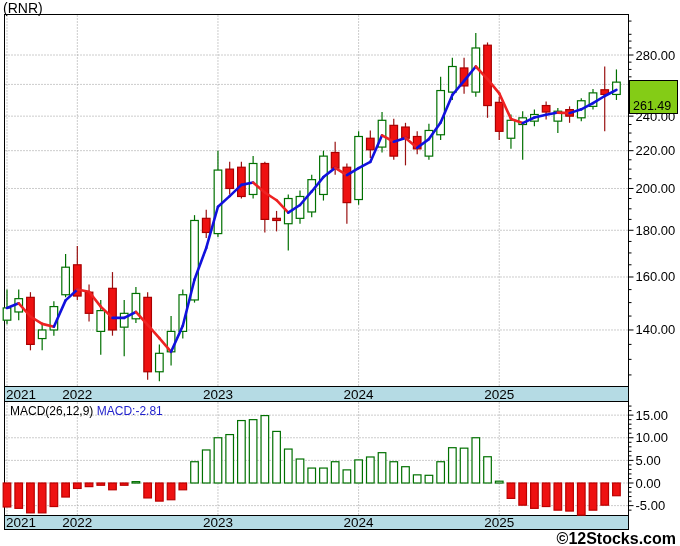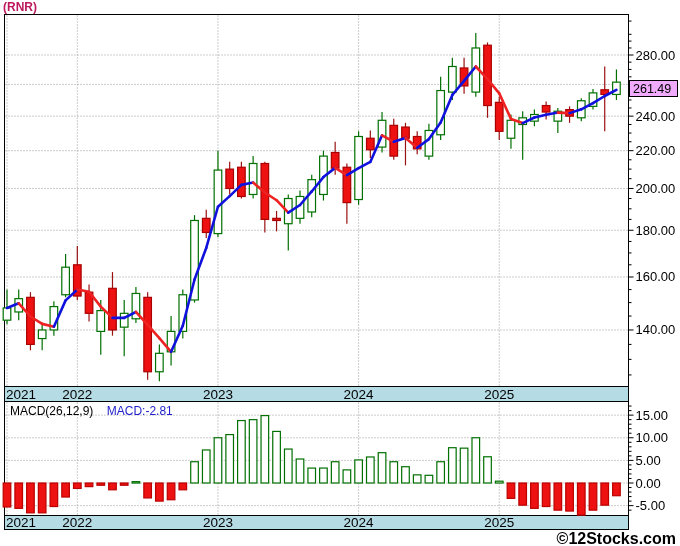--- a/index.html
+++ b/index.html
@@ -6,7 +6,7 @@
   .screen{position:relative;width:680px;height:546px;background:#fff;
           font-family:"Liberation Sans",sans-serif;overflow:hidden;}
   .screen svg{position:absolute;left:0;top:0;}
-  .title{position:absolute;left:3px;top:0;font-size:12px;font-weight:bold;color:#be185d;}
+  .title{position:absolute;left:3px;top:0;font-size:14px;font-weight:normal;color:#000000;}
   .legend{position:absolute;left:10px;top:16px;font-size:12px;white-space:nowrap;}
   .legend .sym{color:#007700;}
   .legend .ma{color:#2222cc;margin-left:12px;}

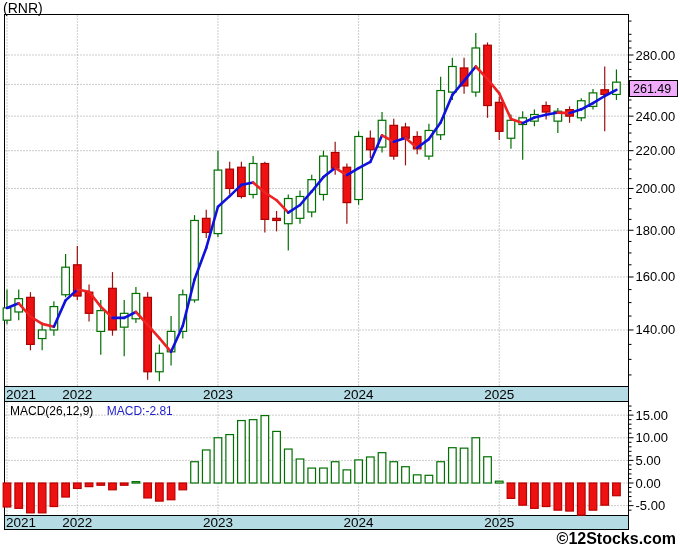--- a/index.html
+++ b/index.html
@@ -12,8 +12,8 @@
   .legend .ma{color:#2222cc;margin-left:12px;}
   .legend .maval{color:#2222cc;margin-left:9px;}
   .price-tag{position:absolute;left:629px;top:80px;width:44px;height:14px;
-             background:#f0abfc;border:1.5px solid #000;font-size:12.5px;color:#000;
-             padding:1px 0 0 3px;}
+             background:#84cc16;border:1.5px solid #000;font-size:12.5px;color:#000;
+             padding:18px 0 0 3px;}
   .macd-head{position:absolute;left:10px;top:404px;font-size:12px;color:#000;white-space:nowrap;}
   .macd-head .mval{color:#2222cc;margin-left:10px;}
   .footer{position:absolute;right:4px;top:530px;font-size:16px;font-weight:bold;color:#000;}

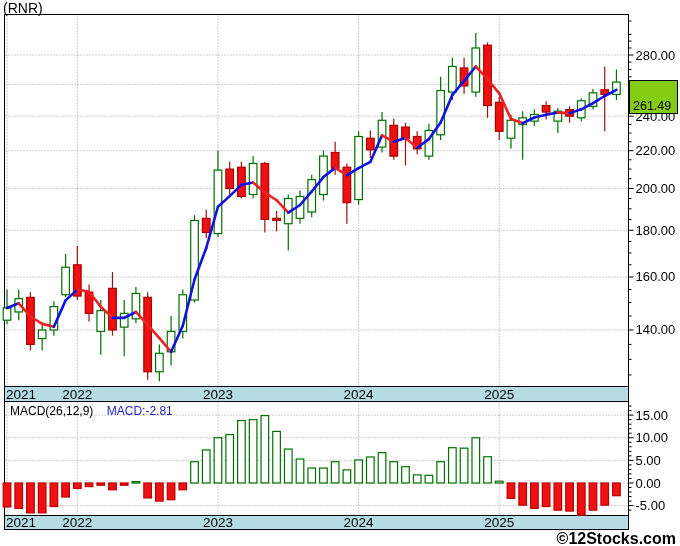--- a/index.html
+++ b/index.html
@@ -15,7 +15,7 @@
              background:#84cc16;border:1.5px solid #000;font-size:12.5px;color:#000;
              padding:18px 0 0 3px;}
   .macd-head{position:absolute;left:10px;top:404px;font-size:12px;color:#000;white-space:nowrap;}
-  .macd-head .mval{color:#2222cc;margin-left:10px;}
+  .macd-head .mval{color:#2222cc;margin-left:0;}
   .footer{position:absolute;right:4px;top:530px;font-size:16px;font-weight:bold;color:#000;}
 </style>
 </head>

